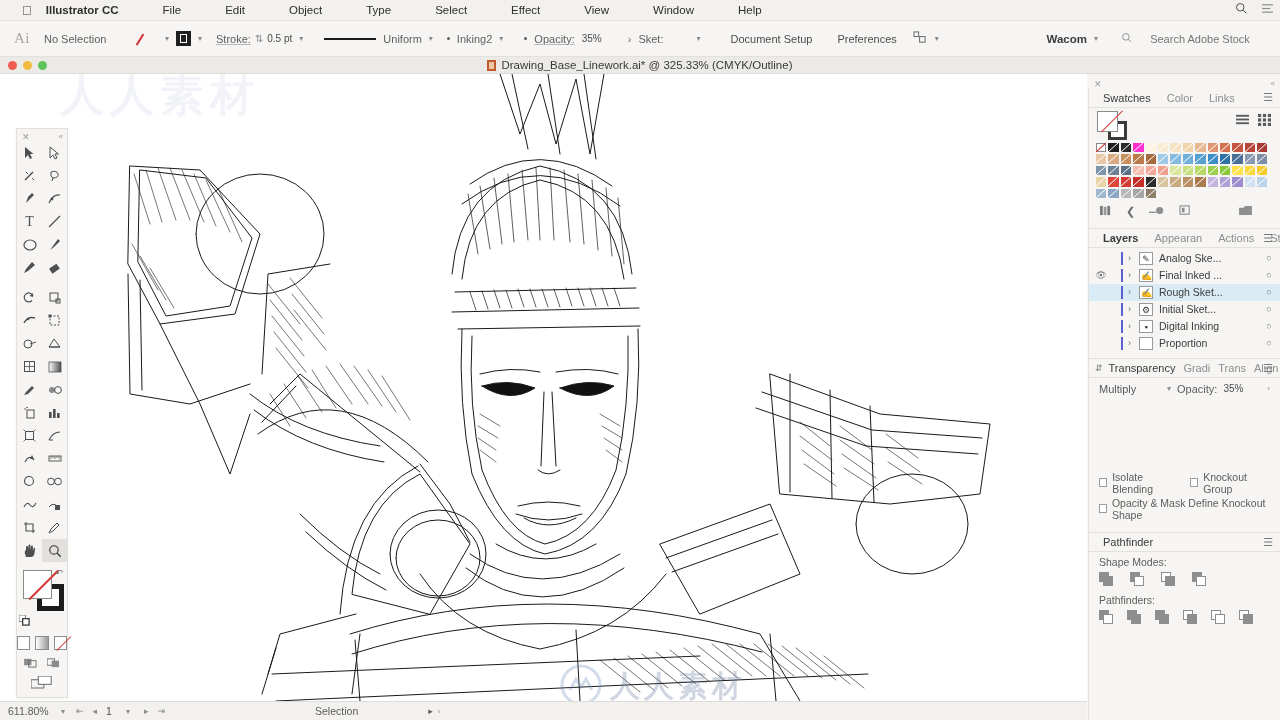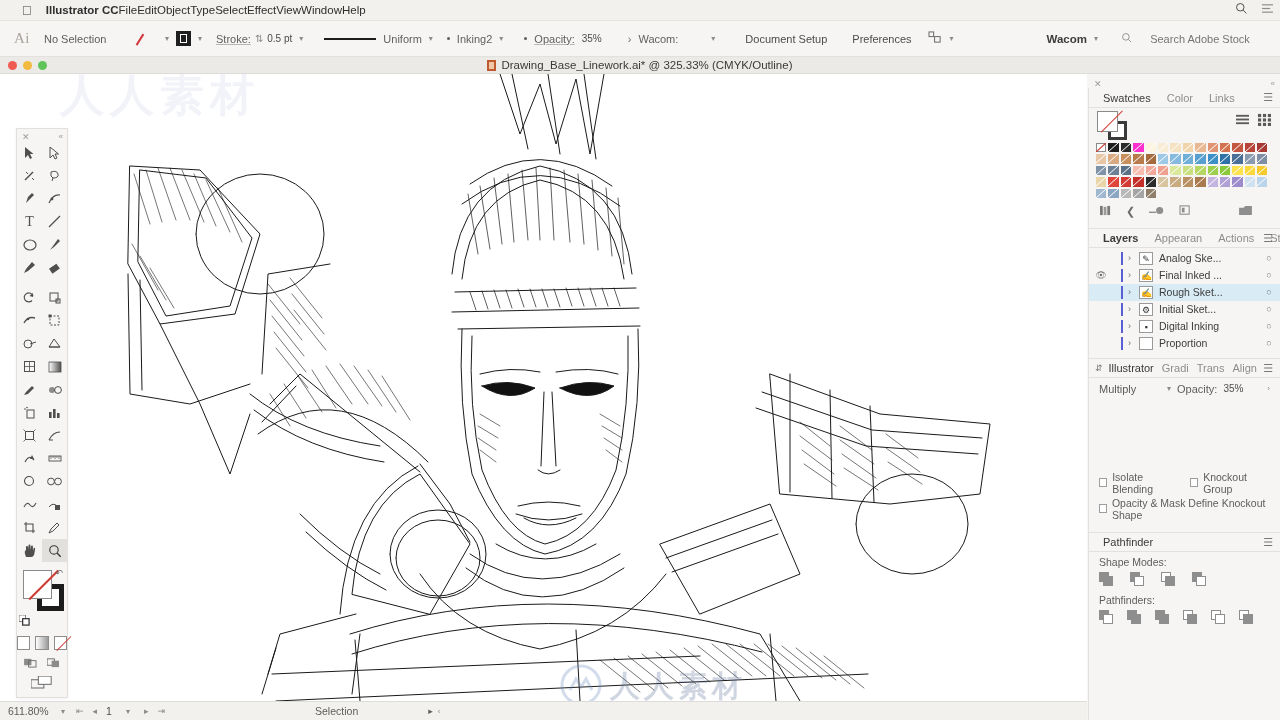--- a/index.html
+++ b/index.html
@@ -20,7 +20,7 @@
     border-bottom:1px solid #e6e4e1;
   }
   .apple-logo{ margin-left:22px; font-size:13px; color:#3d3d3d; line-height:1; }
-  .menu-item{ padding:0 0; font-size:11.5px; color:#2e2e2e; line-height:21px; white-space:nowrap; }
+  .menu-item{ padding:0 22px; font-size:11.5px; color:#2e2e2e; line-height:21px; white-space:nowrap; }
   .menu-item.brand{ font-weight:bold; padding-left:14px; }
   .menubar .spacer{ flex:1; }
   .mb-icon{ width:26px; text-align:center; color:#4a4a4a; font-size:12px; }

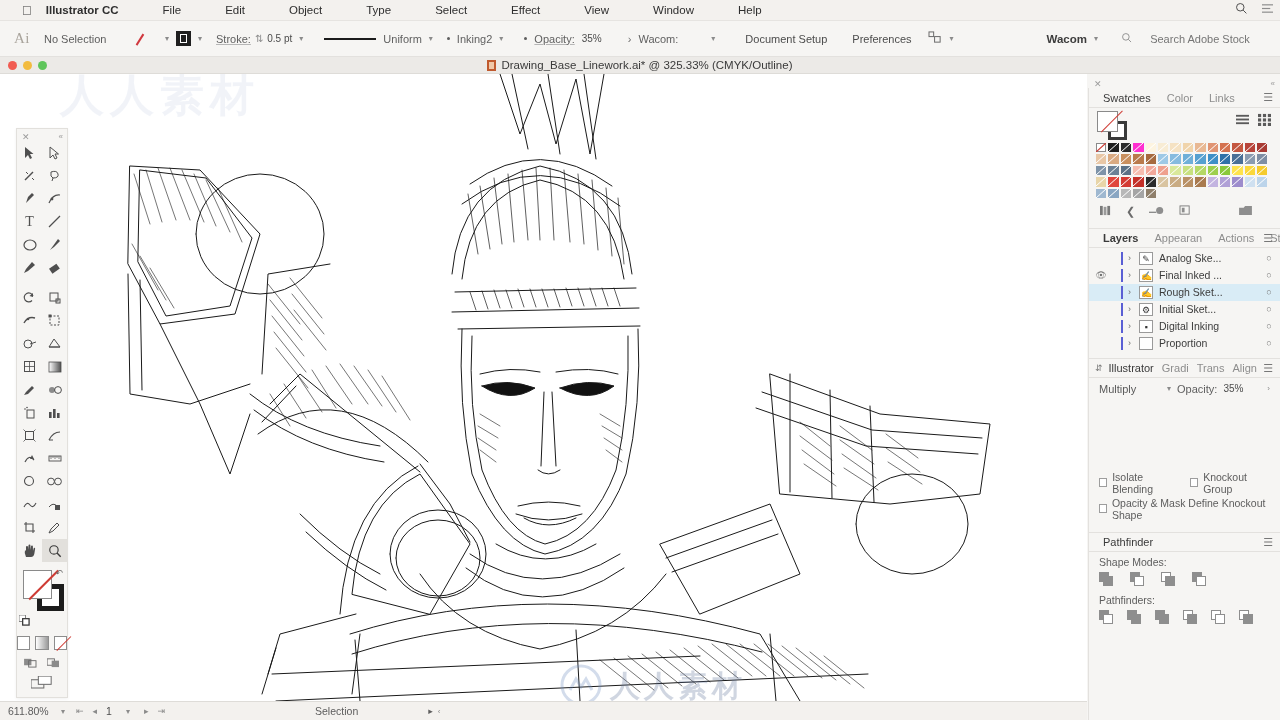--- a/index.html
+++ b/index.html
@@ -280,7 +280,7 @@
     <div style="width:26px"></div>
     <div class="ctl-icon">›</div>
     <div class="ctl-gap-s"></div>
-    <div class="lbl">Wacom:</div>
+    <div class="lbl">Sket:</div>
     <div style="width:26px"></div>
     <div class="tiny-caret">▾</div>
 

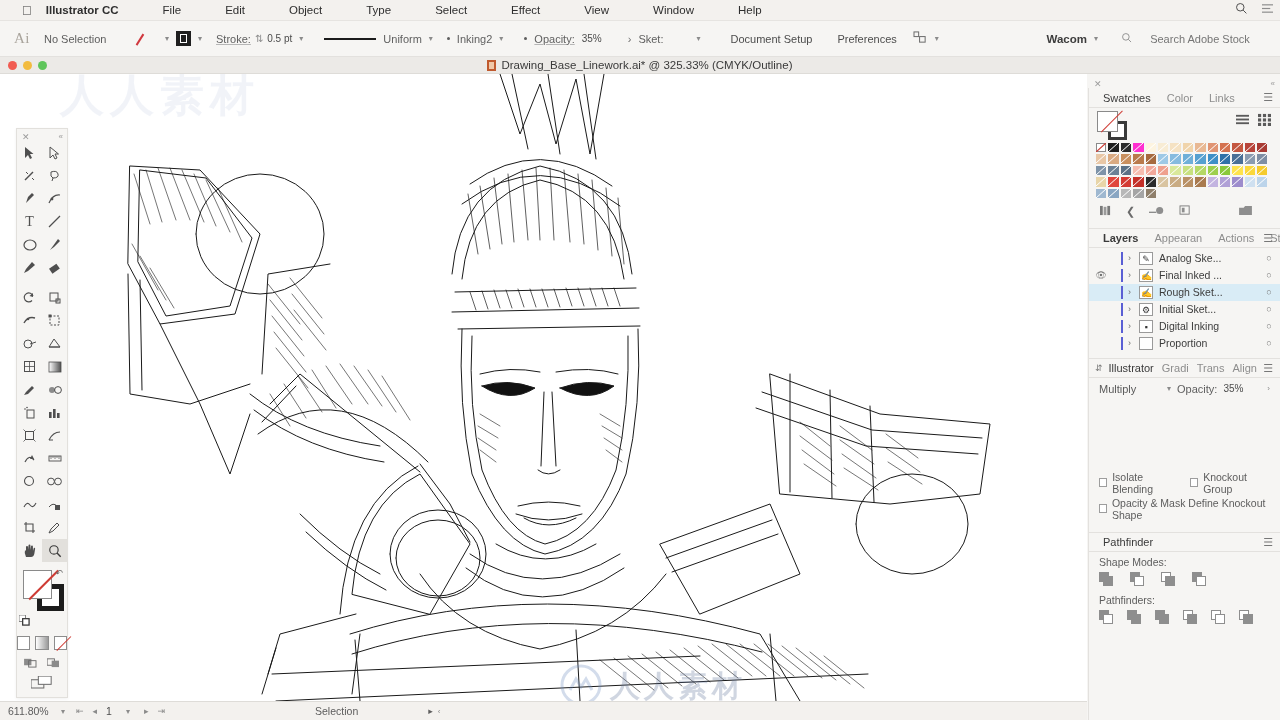--- a/index.html
+++ b/index.html
@@ -1309,7 +1309,7 @@
 
     <div class="pnl-tabs" style="border-top:1px solid #e3e1de;margin-top:6px">
       <span style="color:#7a7a7a;font-size:9px;margin-right:2px">⇵</span>
-      <div class="pnl-tab active" style="padding:0 4px">Illustrator</div>
+      <div class="pnl-tab active" style="padding:0 4px">Transparency</div>
       <div class="pnl-tab" style="padding:0 4px">Gradi</div>
       <div class="pnl-tab" style="padding:0 4px">Trans</div>
       <div class="pnl-tab" style="padding:0 4px">Align</div>

